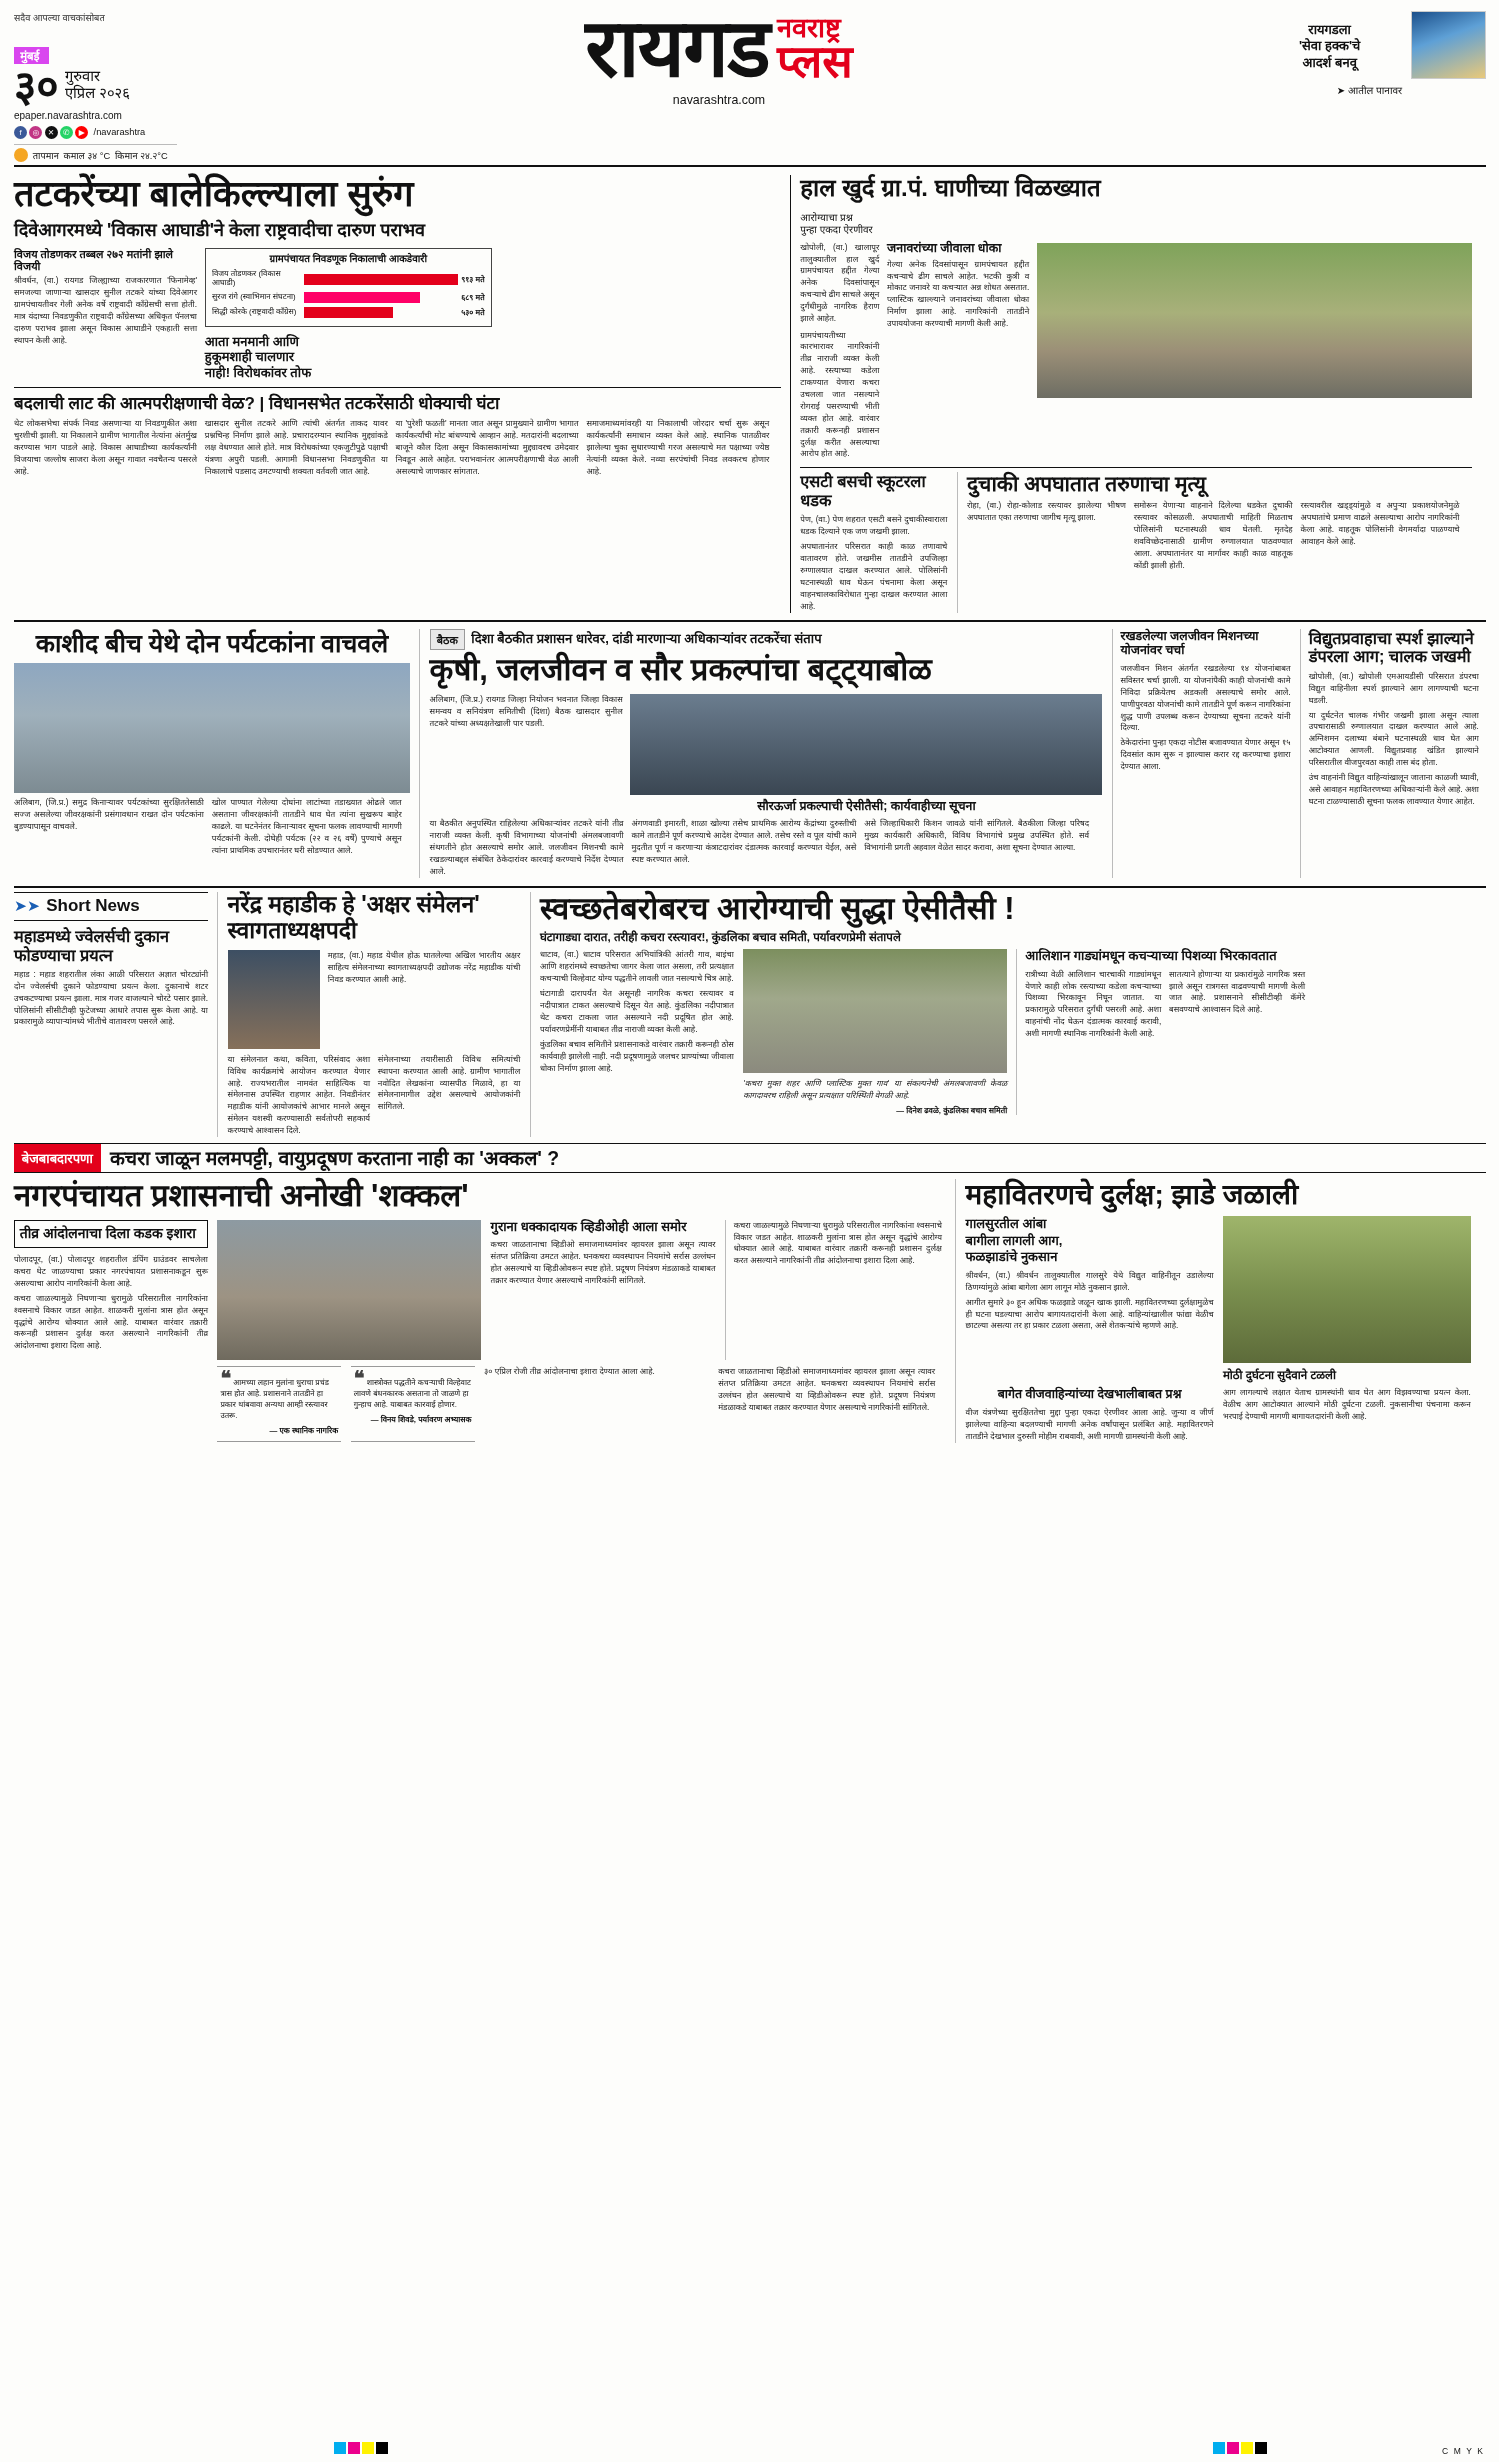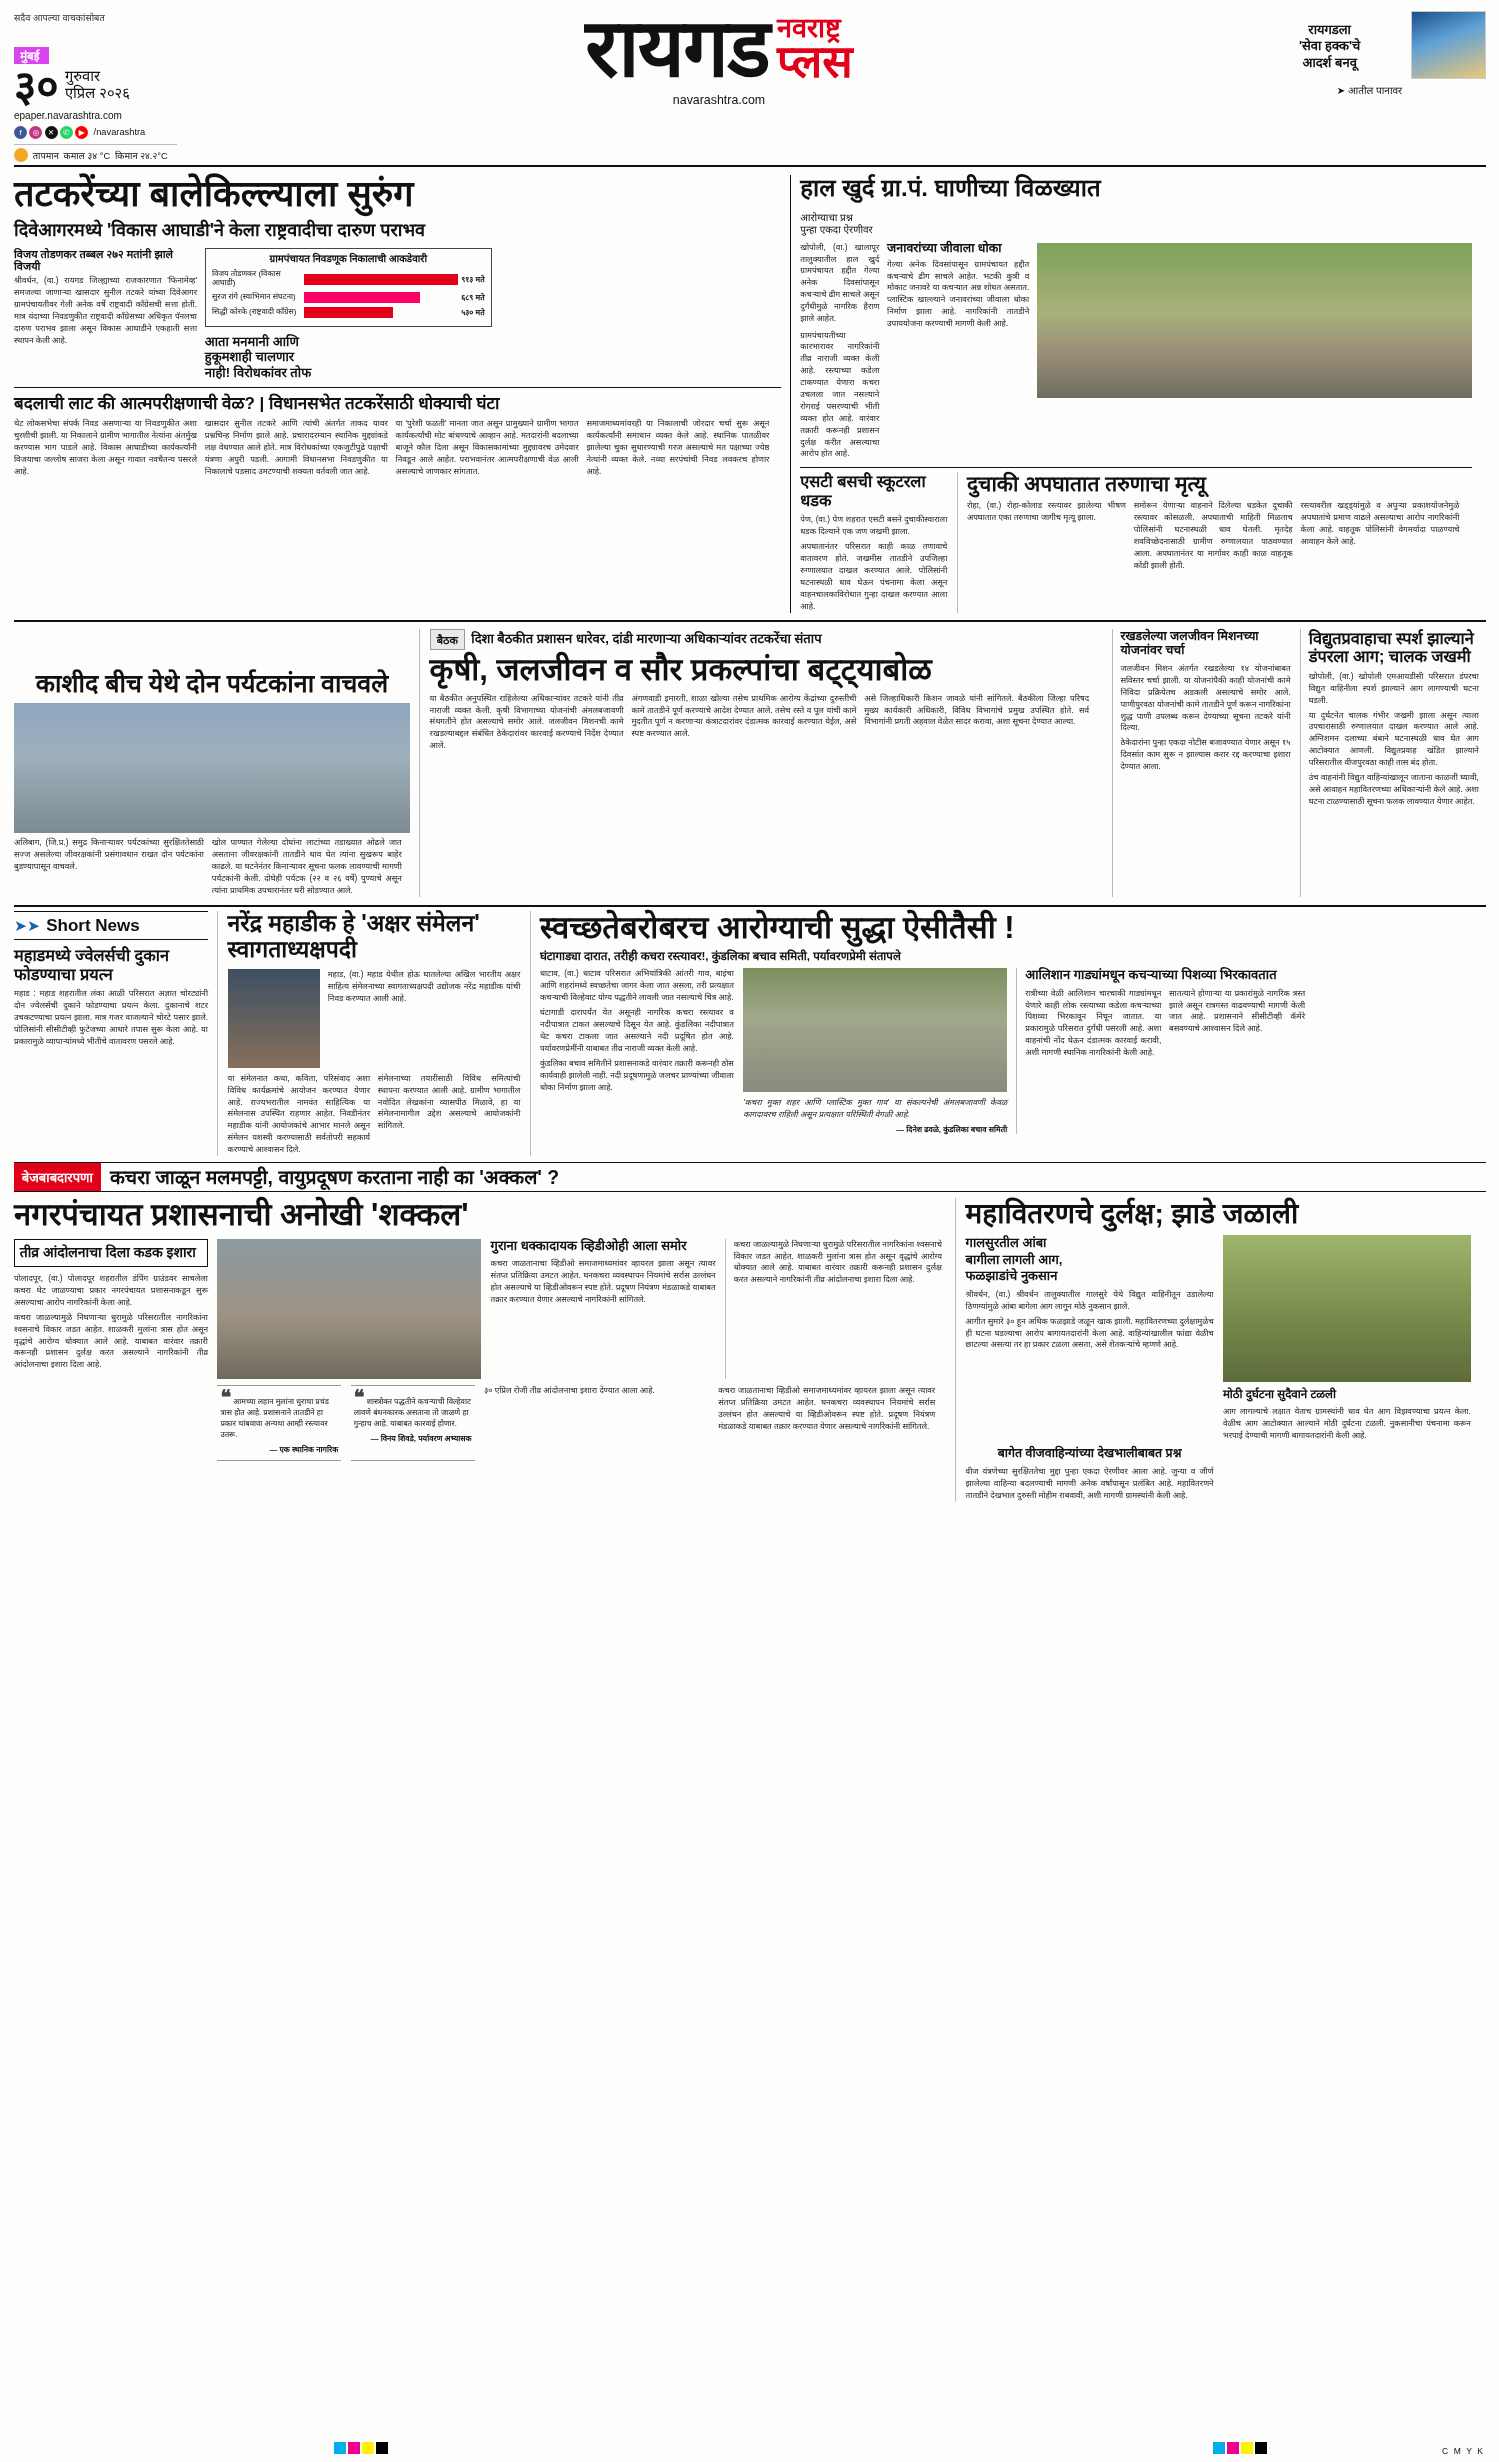--- a/index.html
+++ b/index.html
@@ -90,7 +90,7 @@
 
   .hr-thick { border-top:2.3px solid #111; margin:7.8px 0 0; }
   .hr-med { border-top:1.6px solid #111; margin:6.2px 0 0; }
-  .center { text-align:center;margin-top:40px; }
+  .center { text-align:center; }
 </style>
 </head>
 <body>

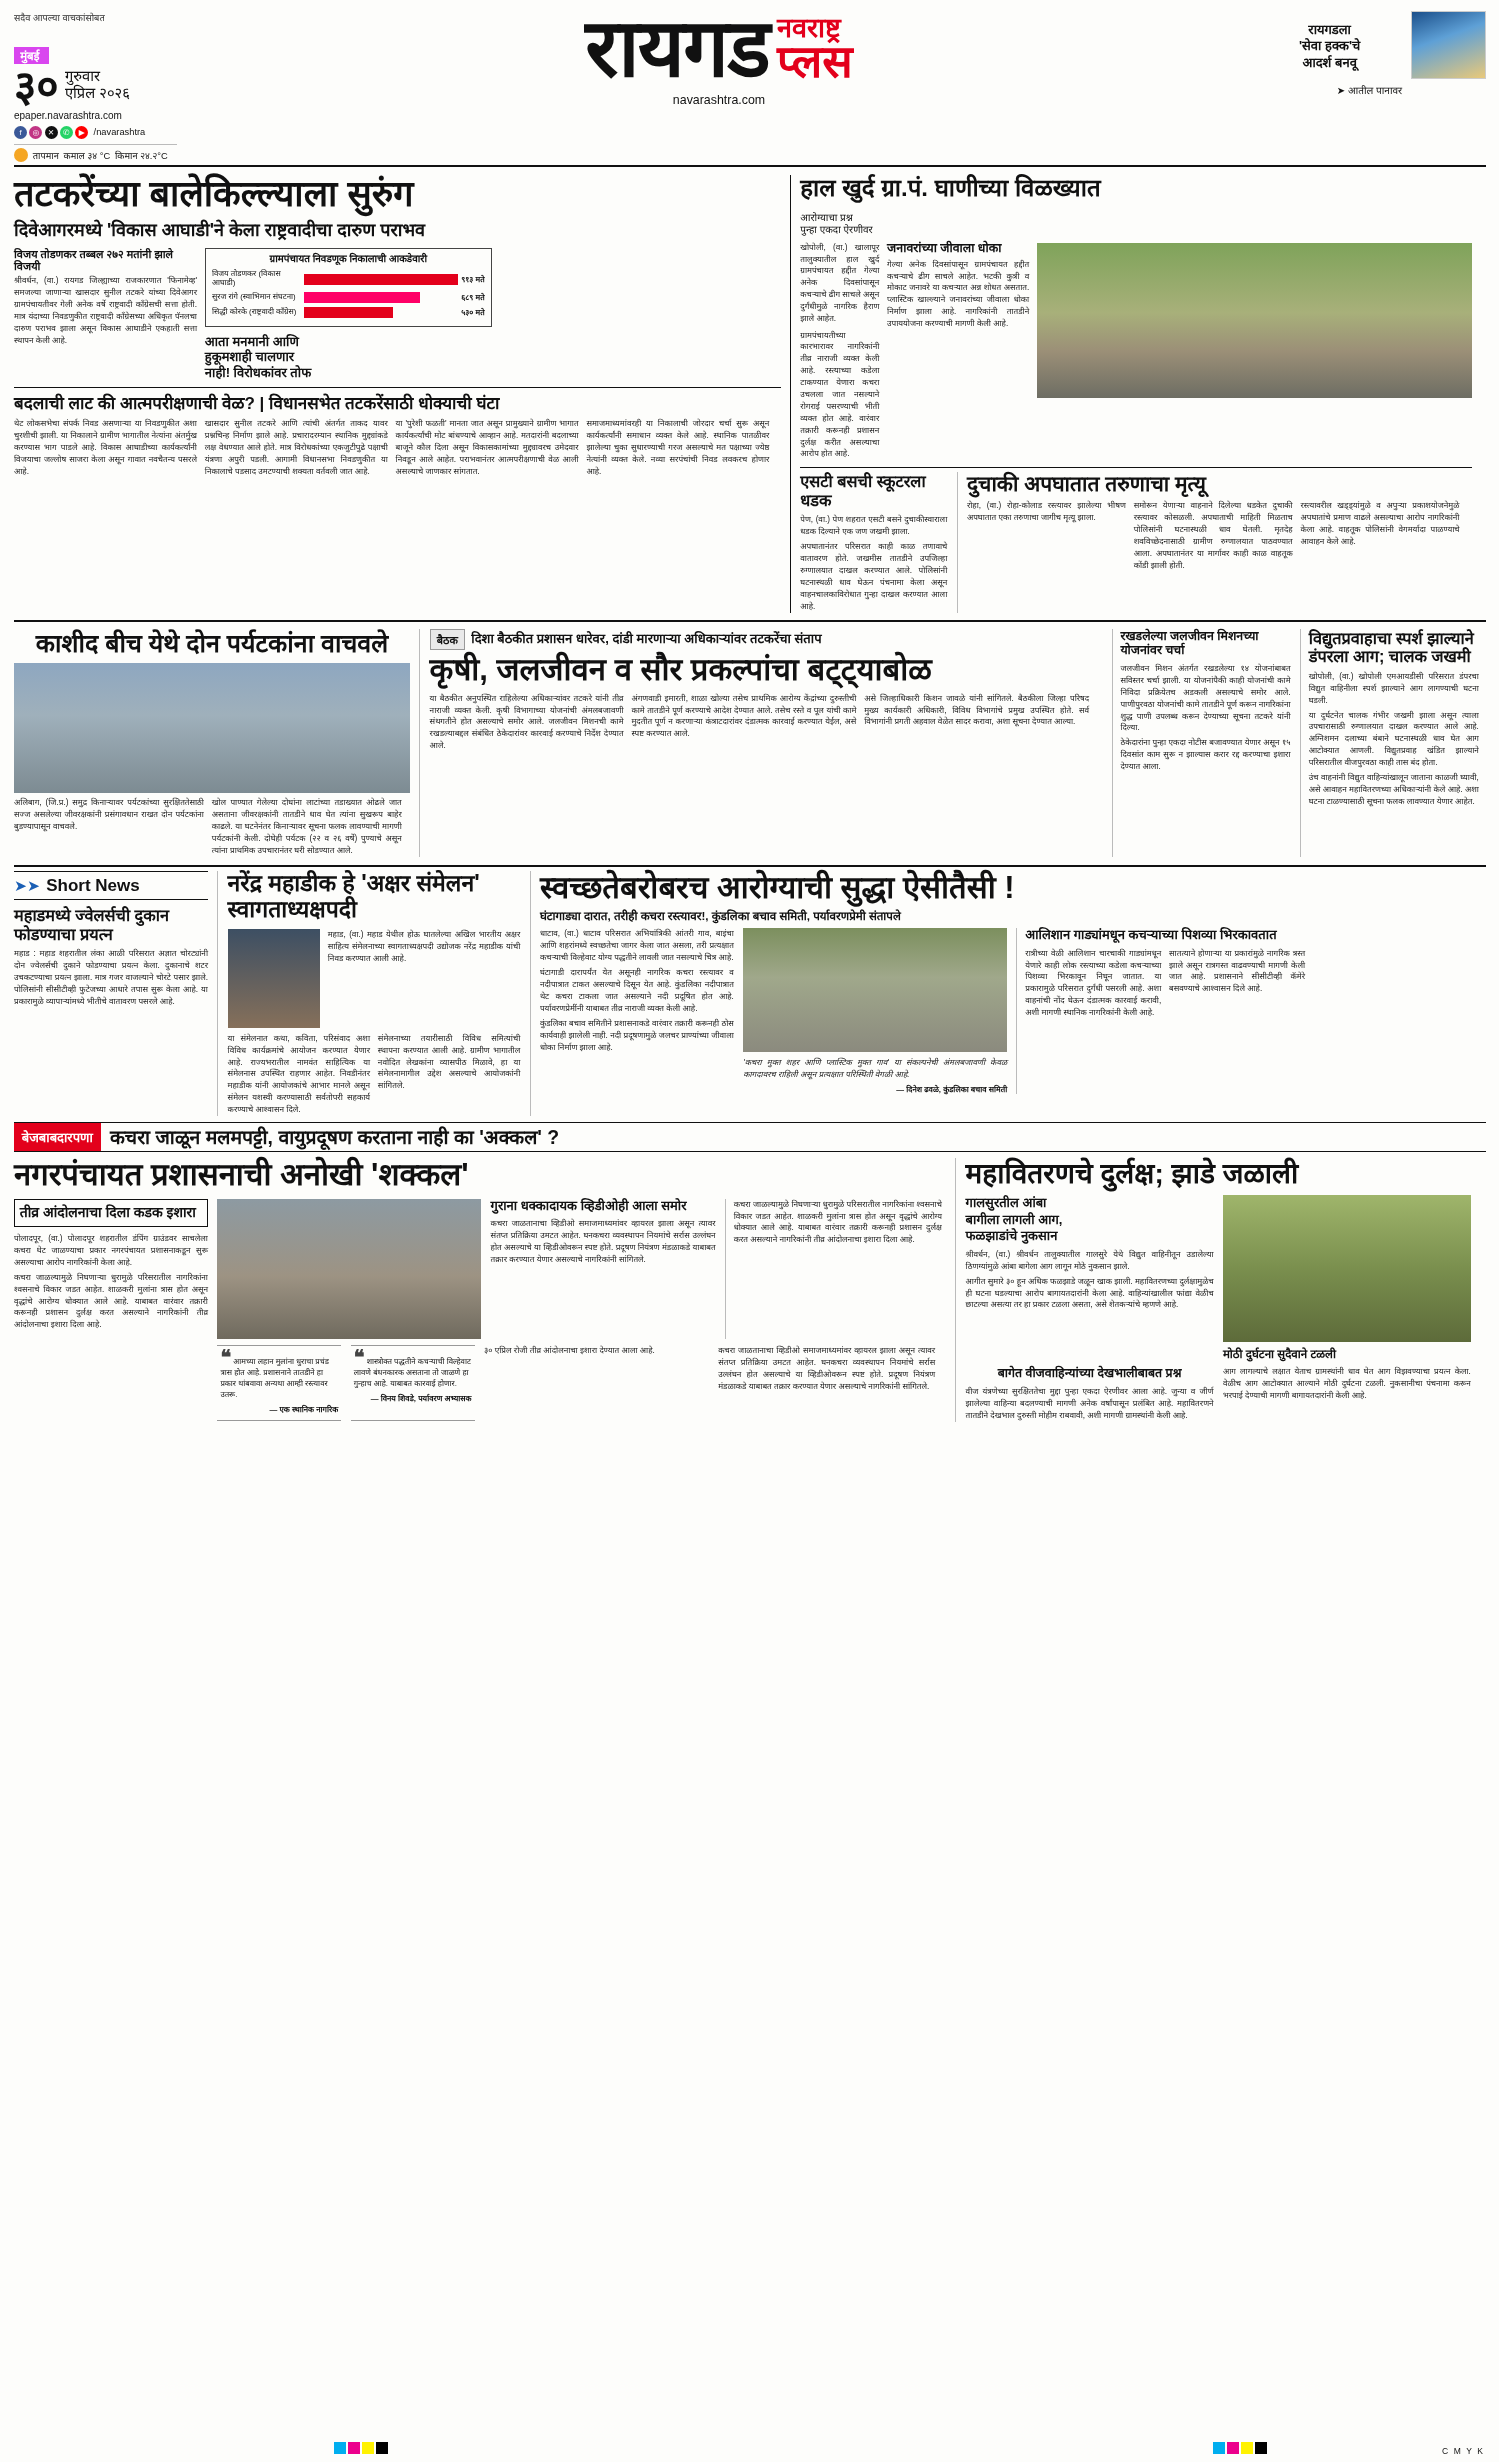--- a/index.html
+++ b/index.html
@@ -262,6 +262,13 @@
         <span class="hl" style="font-size:13px;">दिशा बैठकीत प्रशासन धारेवर, दांडी मारणाऱ्या अधिकाऱ्यांवर तटकरेंचा संताप</span>
       </div>
       <div class="hl" style="font-size:31px;margin-top:3.1px;">कृषी, जलजीवन व सौर प्रकल्पांचा बट्ट्याबोळ</div>
+      <div style="display:flex;gap:7.8px;margin-top:6.2px;">
+        <div style="width:194px;" class="body-txt">अलिबाग, (जि.प्र.) रायगड जिल्हा नियोजन भवनात जिल्हा विकास समन्वय व सनियंत्रण समितीची (दिशा) बैठक खासदार सुनील तटकरे यांच्या अध्यक्षतेखाली पार पडली.</div>
+        <div style="width:474px;">
+          <div class="photo" style="width:100%;height:101px;background:linear-gradient(180deg,#6b7d8f,#3a4652);"></div>
+          <div class="hl center" style="font-size:12.4px;margin-top:4.7px;">सौरऊर्जा प्रकल्पाची ऐसीतैसी; कार्यवाहीच्या सूचना</div>
+        </div>
+      </div>
       <div style="display:flex;gap:7.8px;margin-top:4.7px;">
         <div style="width:194px;" class="body-txt">या बैठकीत अनुपस्थित राहिलेल्या अधिकाऱ्यांवर तटकरे यांनी तीव्र नाराजी व्यक्त केली. कृषी विभागाच्या योजनांची अंमलबजावणी संथगतीने होत असल्याचे समोर आले. जलजीवन मिशनची कामे रखडल्याबद्दल संबंधित ठेकेदारांवर कारवाई करण्याचे निर्देश देण्यात आले.</div>
         <div style="width:225px;" class="body-txt">अंगणवाडी इमारती, शाळा खोल्या तसेच प्राथमिक आरोग्य केंद्रांच्या दुरुस्तीची कामे तातडीने पूर्ण करण्याचे आदेश देण्यात आले. तसेच रस्ते व पूल यांची कामे मुदतीत पूर्ण न करणाऱ्या कंत्राटदारांवर दंडात्मक कारवाई करण्यात येईल, असे स्पष्ट करण्यात आले.</div>

